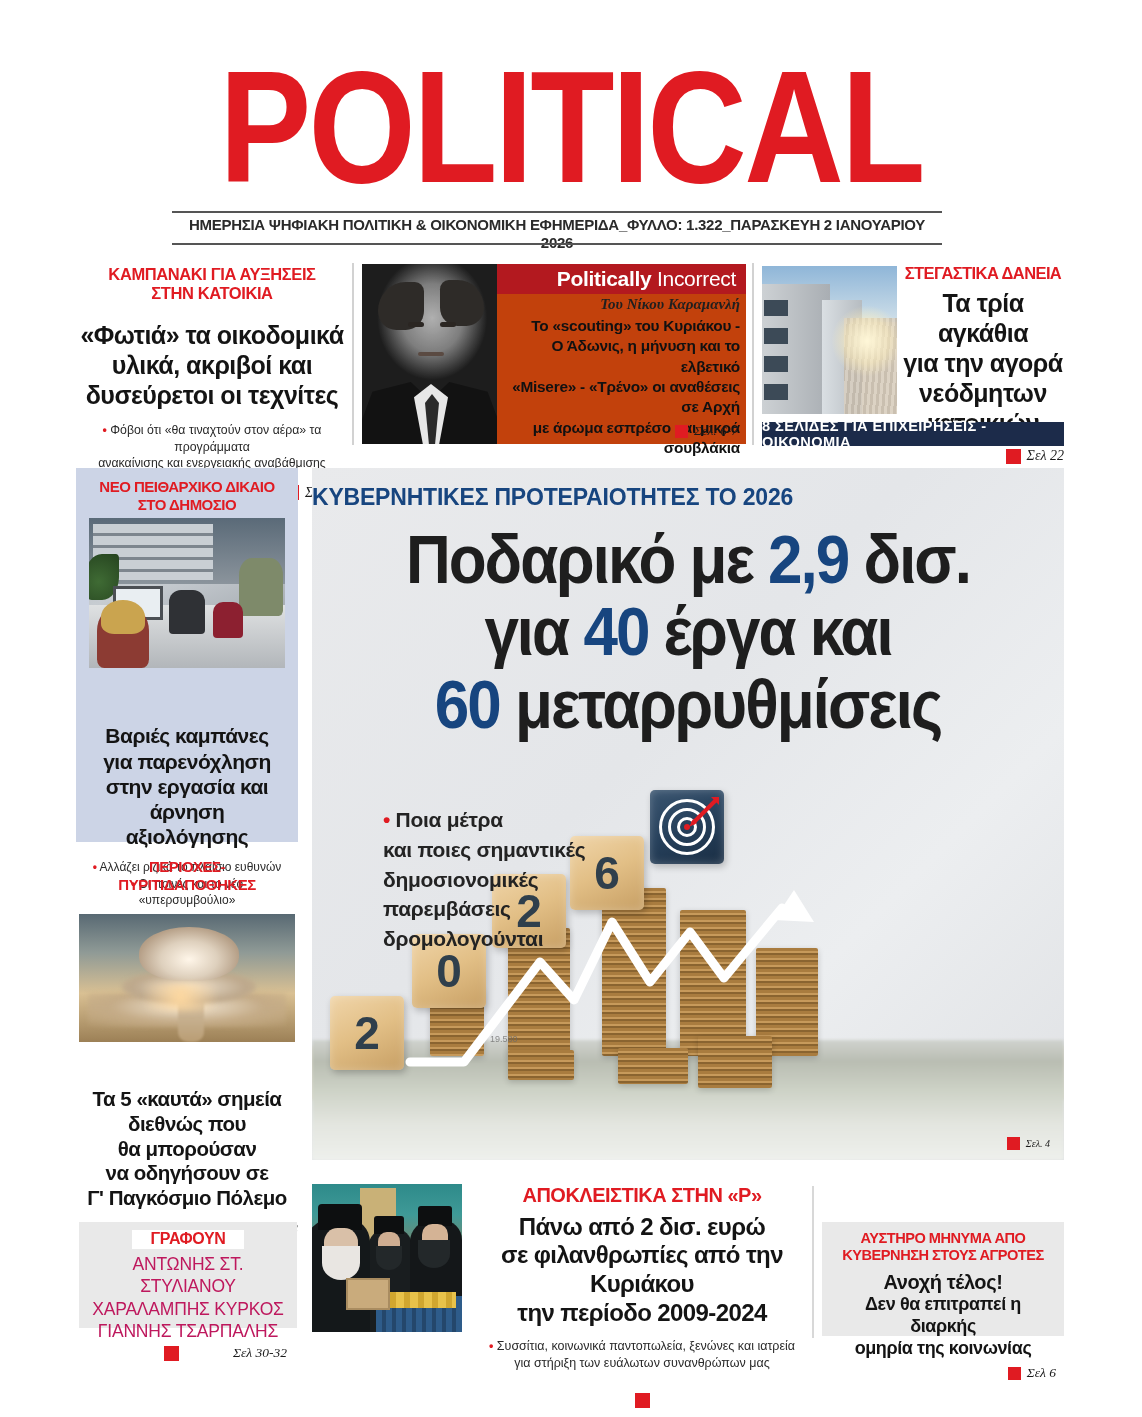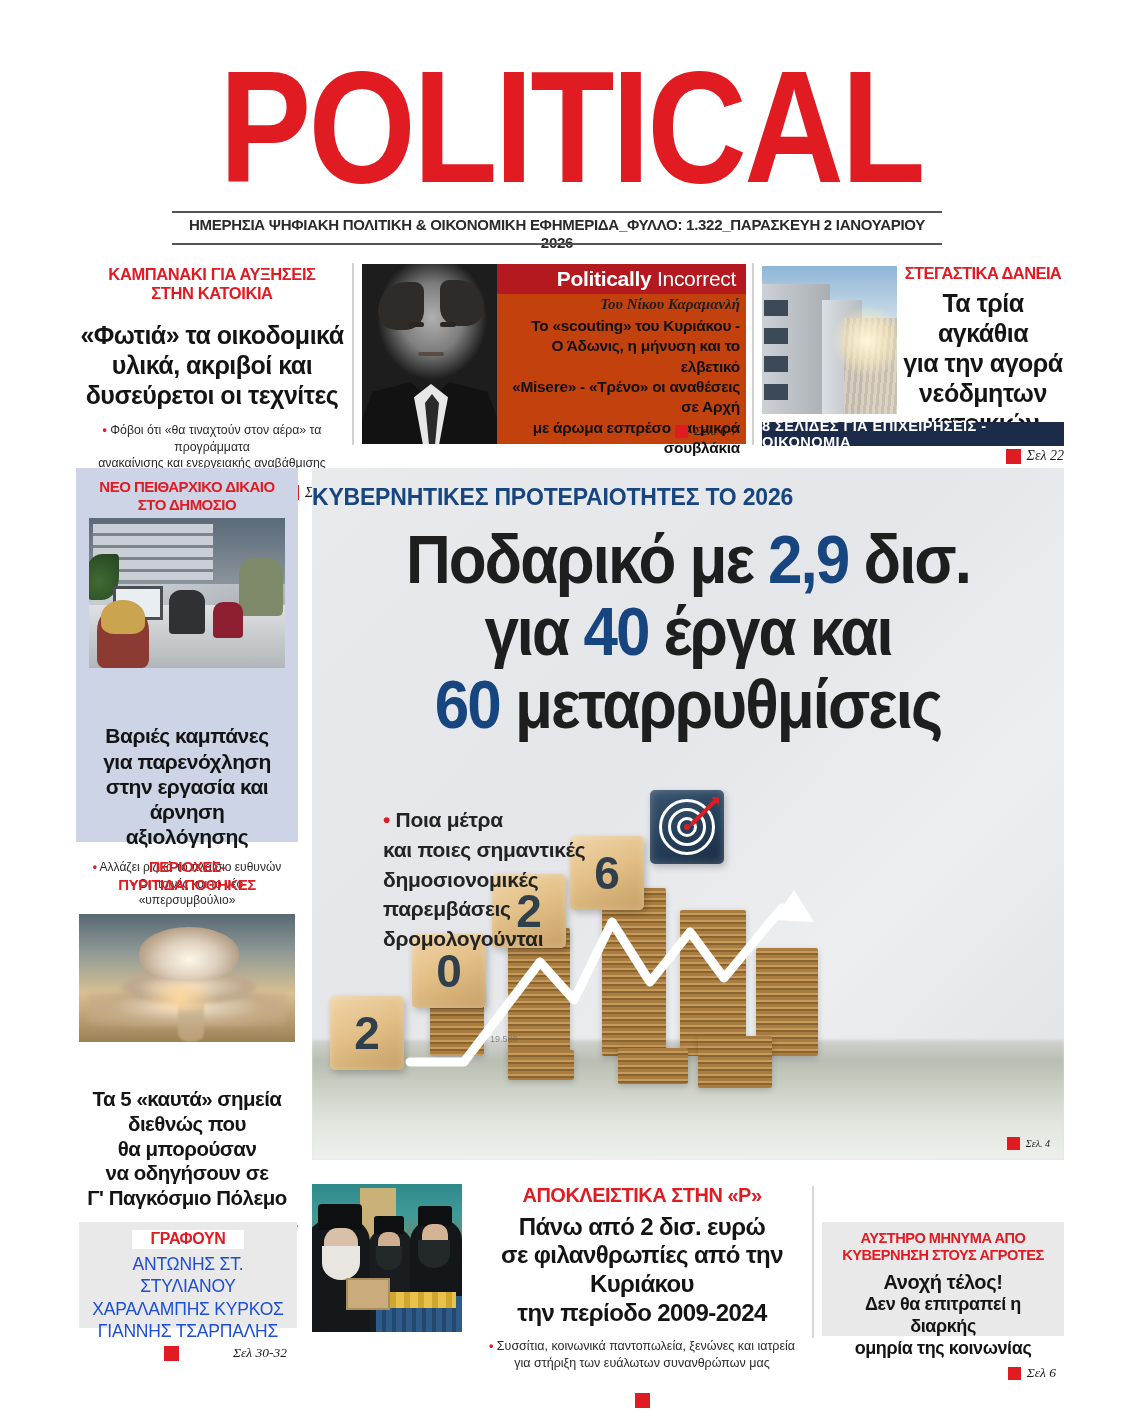--- a/index.html
+++ b/index.html
@@ -174,7 +174,7 @@
   
   .sb3 { position:absolute; left:79px; top:1222px; width:218px; height:106px; background:#e9e9e9; padding:8px 10px; }
   .sb3 .kicker { font-size:16px; background:#fff; display:block; width:112px; margin:0 auto 4px; }
-  .sb3 .names { text-align:center; font-size:17.5px; color:#1d4ed8; line-height:1.28; letter-spacing:-0.2px; }
+  .sb3 .names { text-align:center; font-size:17.5px; color:#be185d; line-height:1.28; letter-spacing:-0.2px; }
   .sb3 .sel { margin-top:3px; }
   .sb3 .sel .txt { font-size:13.5px;margin-left:48px; }
 

